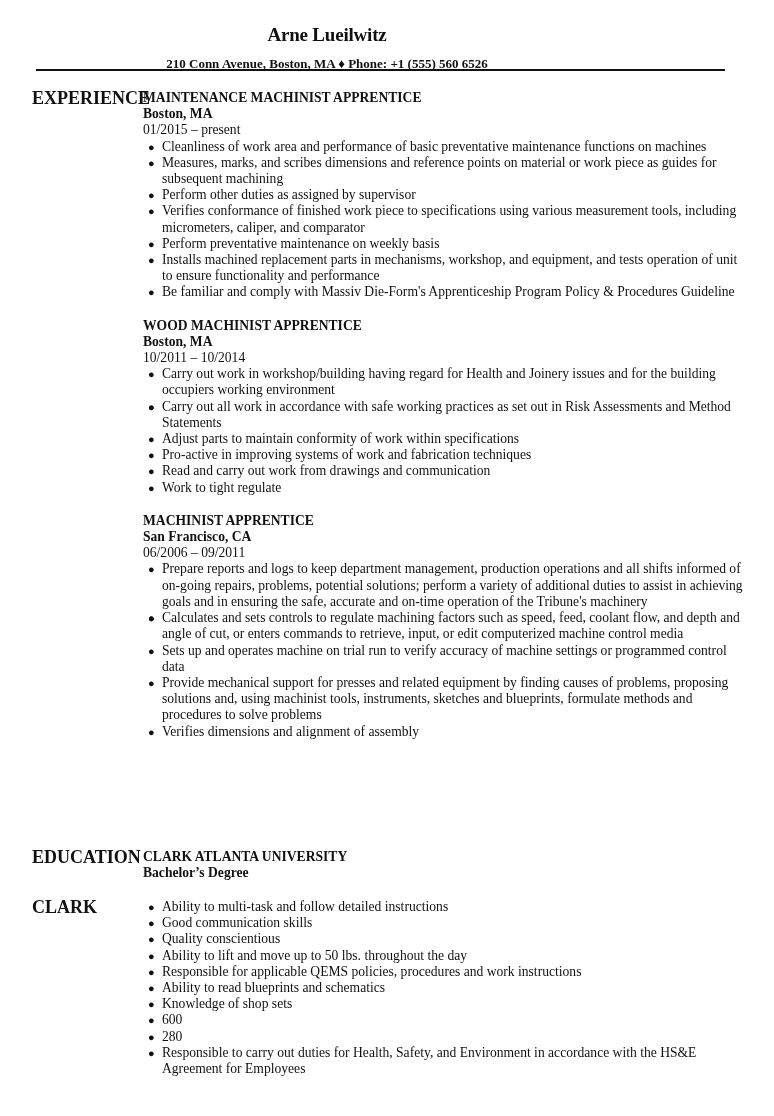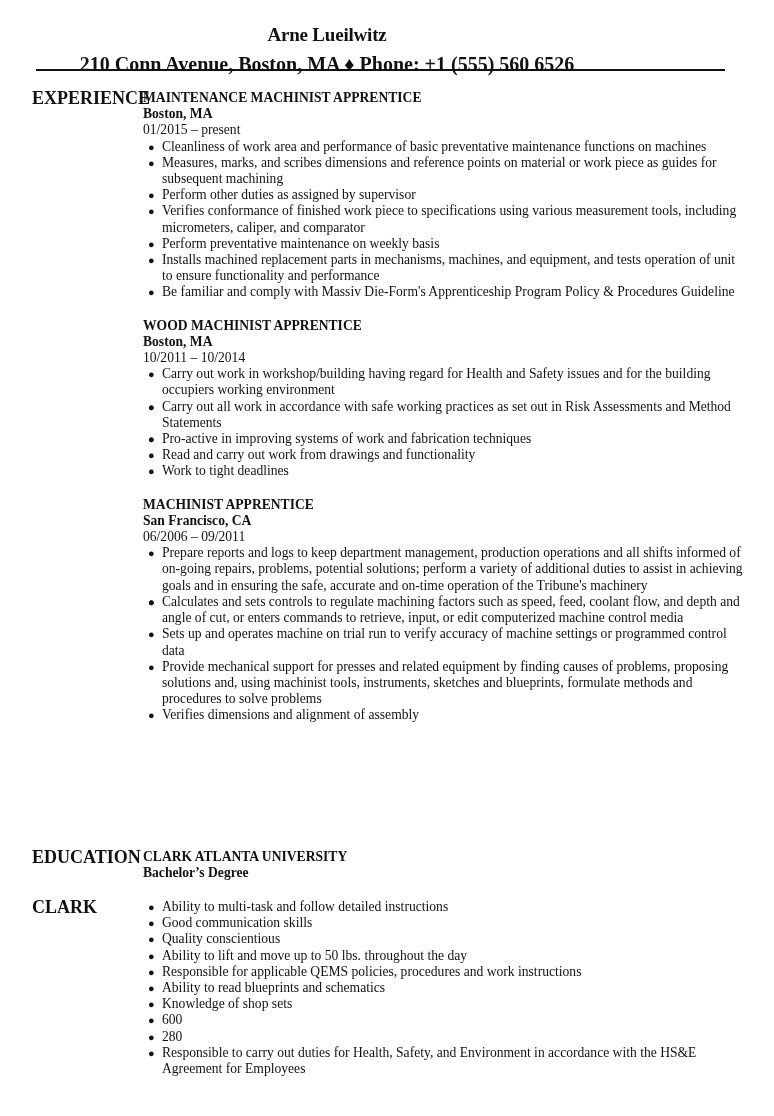--- a/index.html
+++ b/index.html
@@ -12,7 +12,7 @@
   }
   .header { position: absolute; top: 24px; left: 0; width: 654px; text-align: center; }
   .name { font-weight: bold; font-size: 19px; line-height: 22px; letter-spacing: -0.2px; }
-  .contact { font-weight: bold; font-size: 20px; margin-top: 10px; line-height: 16px; }
+  .contact { font-weight: bold; font-size: 13px; margin-top: 10px; line-height: 16px; }
   .rule { position: absolute; top: 69px; left: 36px; width: 689px; height: 0; border-top: 2px solid #111; }
 
   .section { position: absolute; left: 0; width: 774px; }

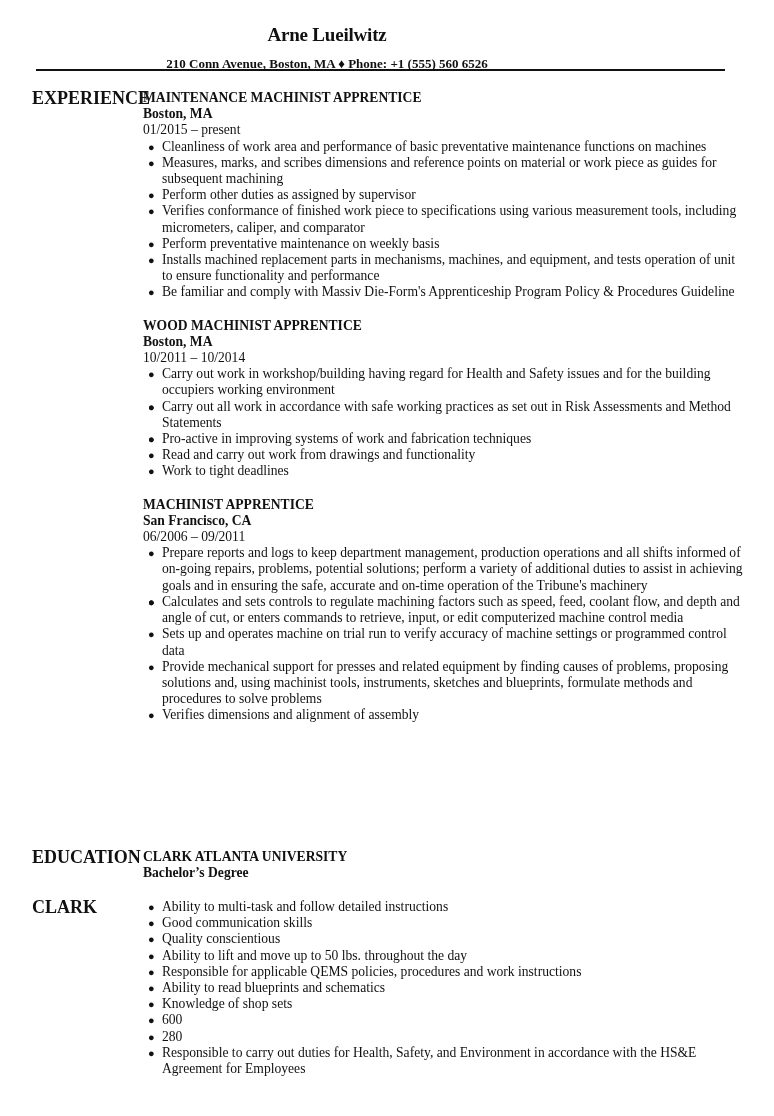--- a/index.html
+++ b/index.html
@@ -50,7 +50,7 @@
           <li><span class="bullet">●</span><span>Perform other duties as assigned by supervisor</span></li>
           <li><span class="bullet">●</span><span>Verifies conformance of finished work piece to specifications using various measurement tools, including micrometers, caliper, and comparator</span></li>
           <li><span class="bullet">●</span><span>Perform preventative maintenance on weekly basis</span></li>
-          <li><span class="bullet">●</span><span>Installs machined replacement parts in mechanisms, machines, and equipment, and tests operation of unit to ensure functionality and performance</span></li>
+          <li><span class="bullet">●</span><span>Installs machined replacement parts in mechanisms, workshop, and equipment, and tests operation of unit to ensure functionality and performance</span></li>
           <li><span class="bullet">●</span><span>Be familiar and comply with Massiv Die-Form's Apprenticeship Program Policy &amp; Procedures Guideline</span></li>
         </ul>
     </div>

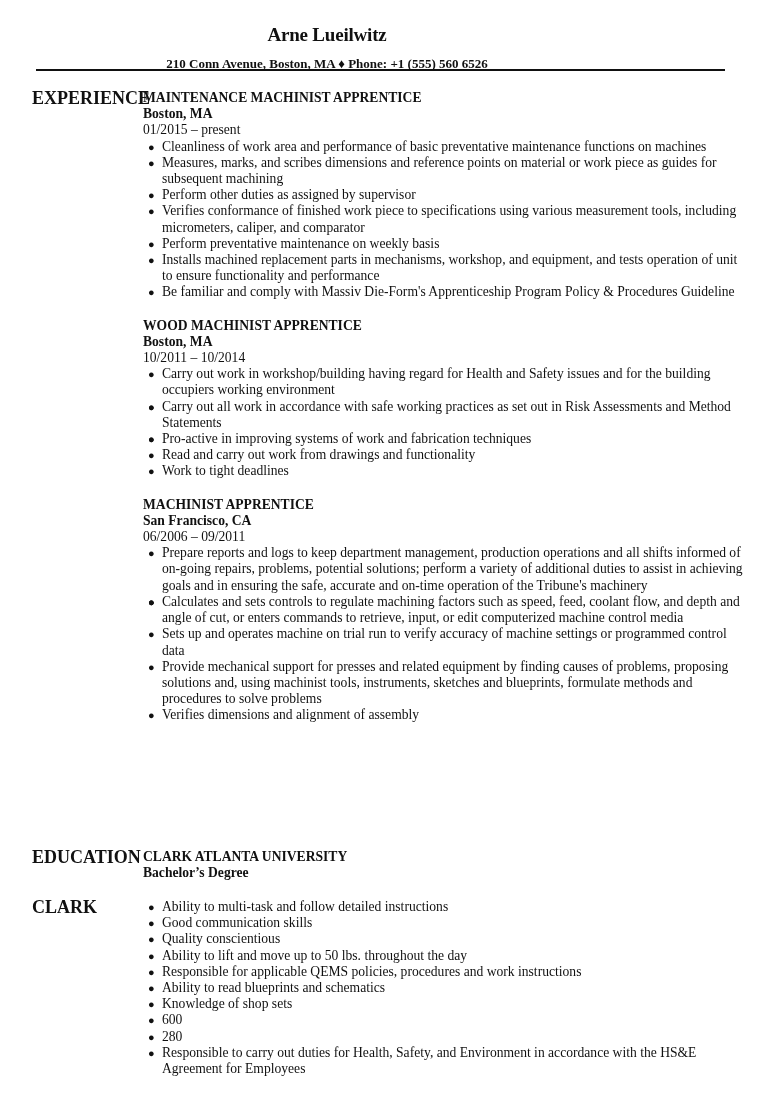--- a/index.html
+++ b/index.html
@@ -59,7 +59,7 @@
       <div class="job-loc">Boston, MA</div>
       <div class="job-dates">10/2011 – 10/2014</div>
       <ul>
-          <li><span class="bullet">●</span><span>Carry out work in workshop/building having regard for Health and Safety issues and for the building occupiers working environment</span></li>
+          <li><span class="bullet">●</span><span>Carry out work in workshop/building having regard for Health and Joinery issues and for the building occupiers working environment</span></li>
           <li><span class="bullet">●</span></li>
           <li><span class="bullet">●</span><span>Carry out all work in accordance with safe working practices as set out in Risk Assessments and Method Statements</span></li>
           <li><span class="bullet">●</span></li>

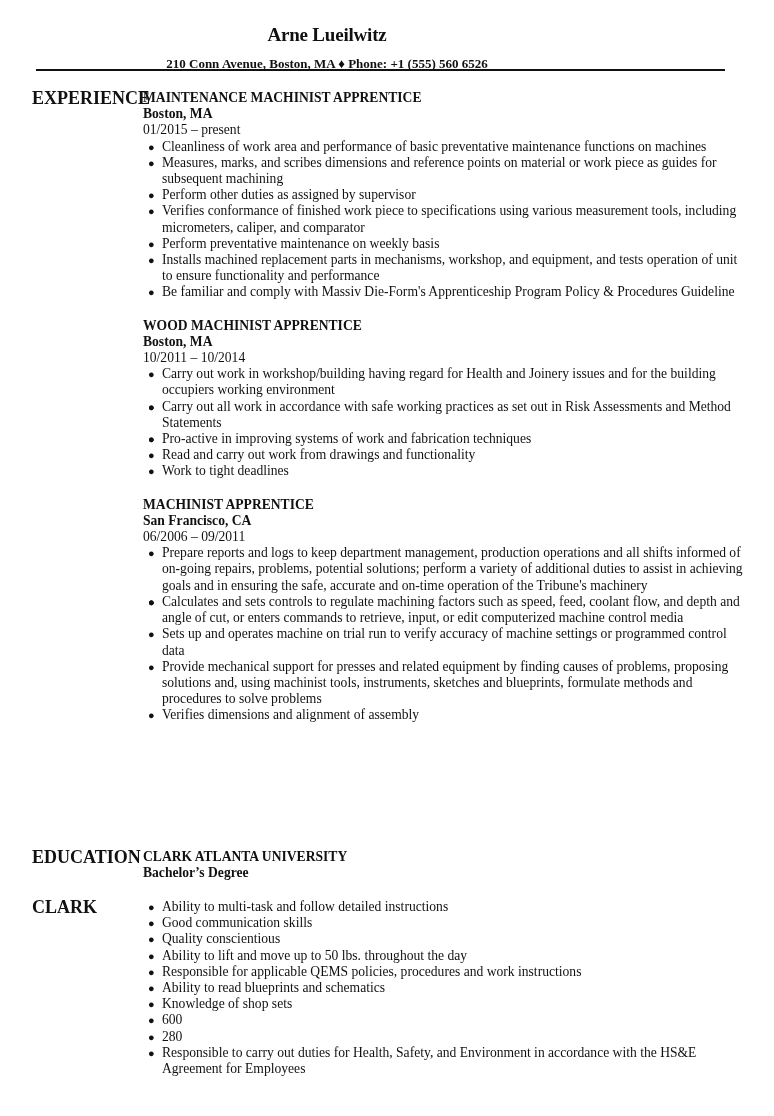--- a/index.html
+++ b/index.html
@@ -62,7 +62,7 @@
           <li><span class="bullet">●</span><span>Carry out work in workshop/building having regard for Health and Joinery issues and for the building occupiers working environment</span></li>
           <li><span class="bullet">●</span></li>
           <li><span class="bullet">●</span><span>Carry out all work in accordance with safe working practices as set out in Risk Assessments and Method Statements</span></li>
-          <li><span class="bullet">●</span></li>
+          <li><span class="bullet">●</span><span>Adjust parts to maintain conformity of work within specifications</span></li>
           <li><span class="bullet">●</span><span>Pro-active in improving systems of work and fabrication techniques</span></li>
           <li><span class="bullet">●</span><span>Read and carry out work from drawings and functionality</span></li>
           <li><span class="bullet">●</span><span>Work to tight deadlines</span></li>

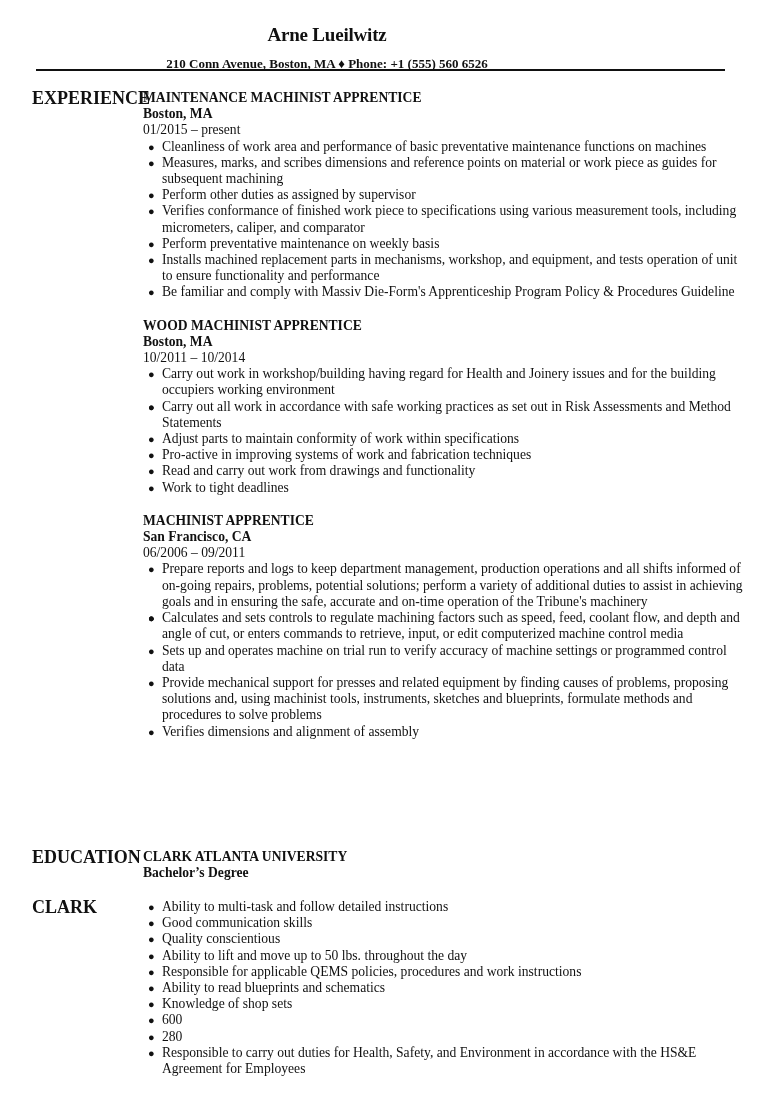--- a/index.html
+++ b/index.html
@@ -64,7 +64,7 @@
           <li><span class="bullet">●</span><span>Carry out all work in accordance with safe working practices as set out in Risk Assessments and Method Statements</span></li>
           <li><span class="bullet">●</span><span>Adjust parts to maintain conformity of work within specifications</span></li>
           <li><span class="bullet">●</span><span>Pro-active in improving systems of work and fabrication techniques</span></li>
-          <li><span class="bullet">●</span><span>Read and carry out work from drawings and functionality</span></li>
+          <li><span class="bullet">●</span><span>Read and carry out work from drawings and communication</span></li>
           <li><span class="bullet">●</span><span>Work to tight deadlines</span></li>
         </ul>
     </div>

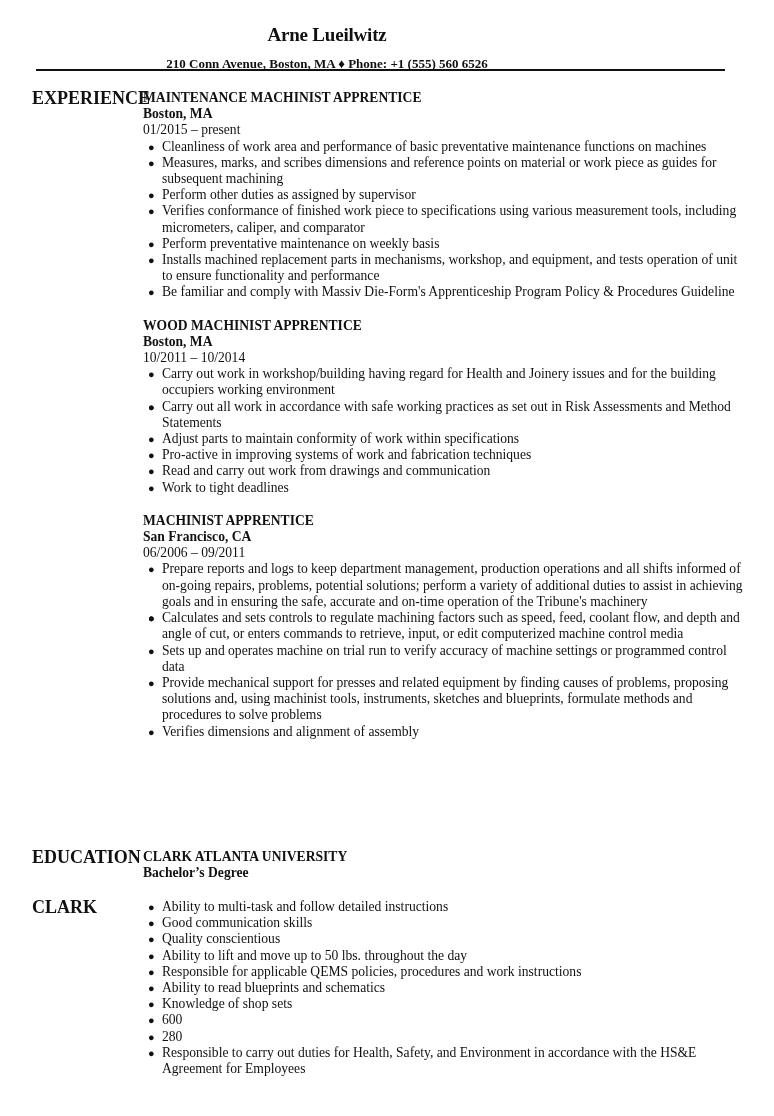--- a/index.html
+++ b/index.html
@@ -65,7 +65,7 @@
           <li><span class="bullet">●</span><span>Adjust parts to maintain conformity of work within specifications</span></li>
           <li><span class="bullet">●</span><span>Pro-active in improving systems of work and fabrication techniques</span></li>
           <li><span class="bullet">●</span><span>Read and carry out work from drawings and communication</span></li>
-          <li><span class="bullet">●</span><span>Work to tight deadlines</span></li>
+          <li><span class="bullet">●</span><span>Work to tight regulate</span></li>
         </ul>
     </div>
     <div class="job">

